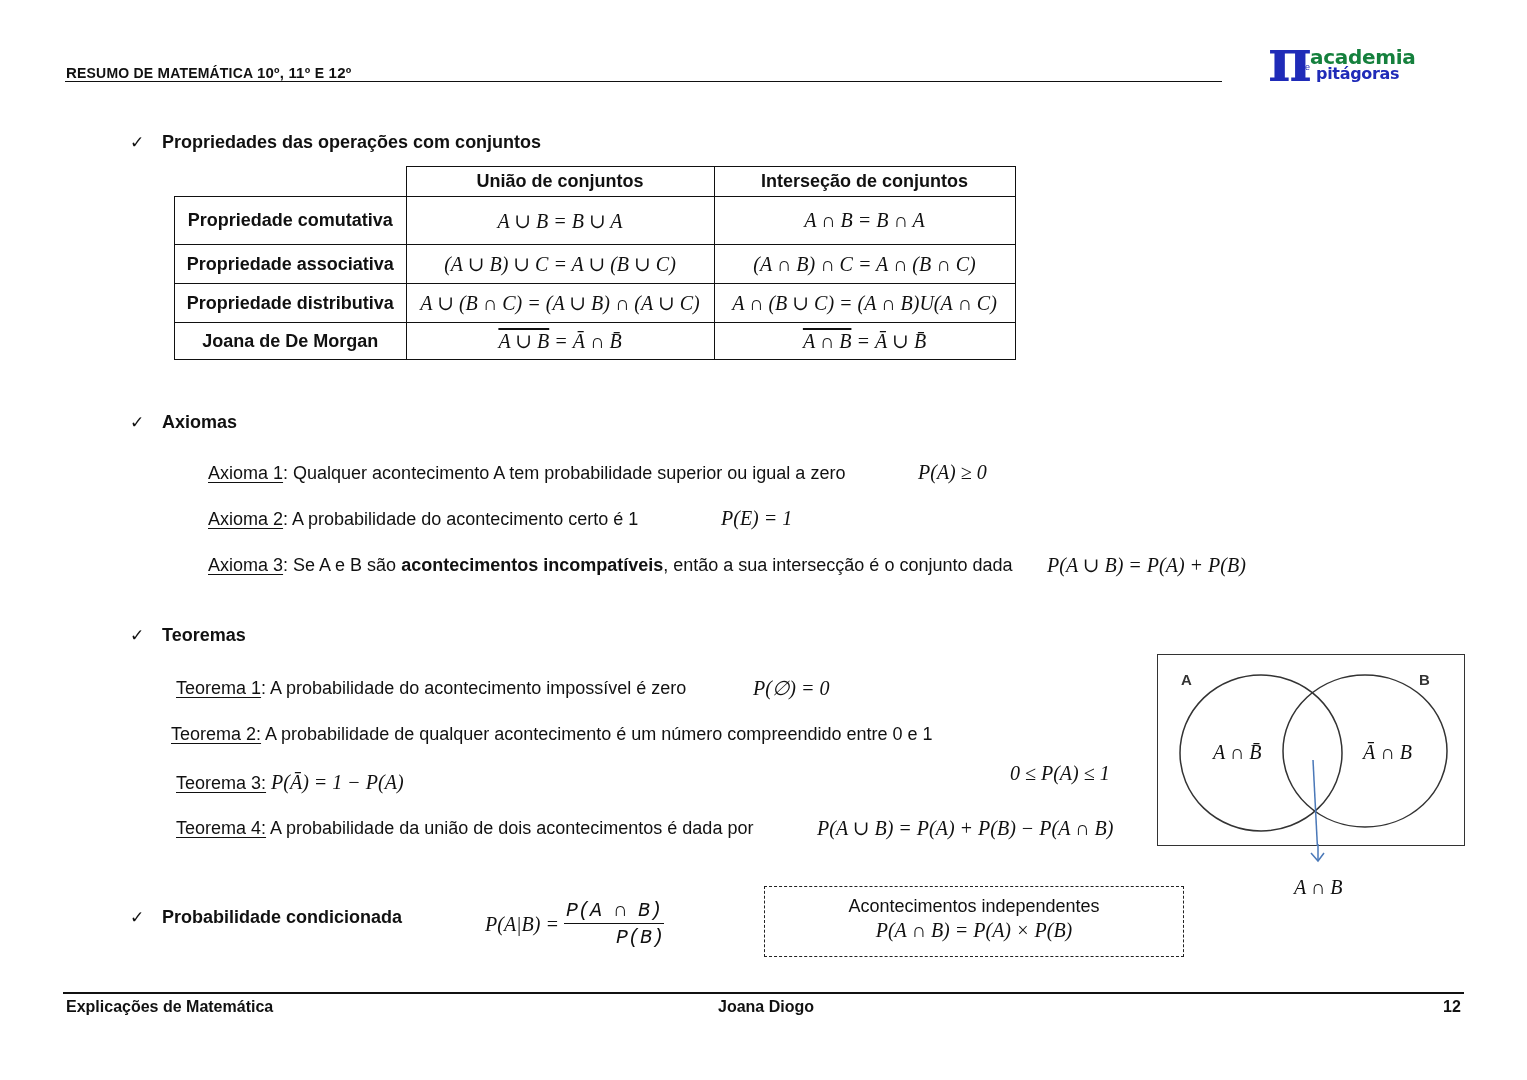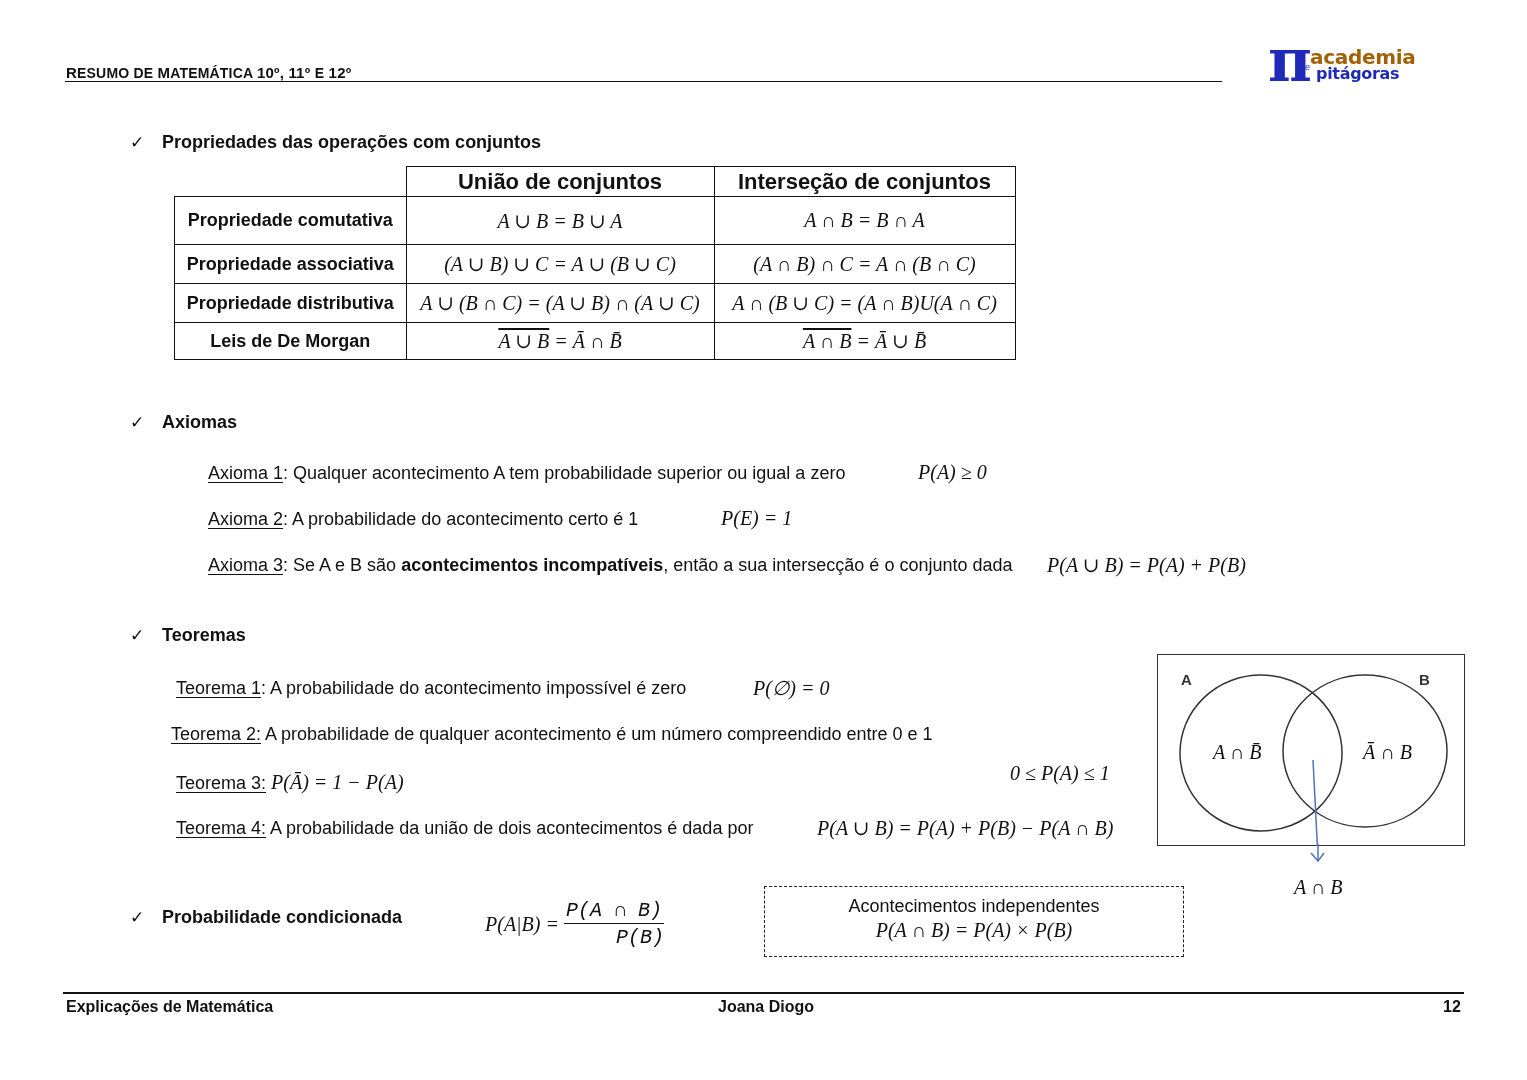--- a/index.html
+++ b/index.html
@@ -15,7 +15,7 @@
   #hdr-rule { left: 65px; top: 81px; width: 1157px; height: 0; border-top: 1.5px solid #111; }
   #logo { left: 1268px; top: 44px; width: 160px; height: 52px; }
   #logo .pi { position: absolute; left: 0; top: -14px; font-family: "DejaVu Serif", serif; font-size: 60px; color: #1f2bb8; font-weight: bold; line-height: 1; }
-  #logo .w1 { position: absolute; left: 42px; top: 3px; font-family: "DejaVu Sans", sans-serif; font-size: 20px; color: #a16207; font-weight: bold; letter-spacing: -0.3px; line-height: 1; }
+  #logo .w1 { position: absolute; left: 42px; top: 3px; font-family: "DejaVu Sans", sans-serif; font-size: 20px; color: #15803d; font-weight: bold; letter-spacing: -0.3px; line-height: 1; }
   #logo .de { position: absolute; left: 32px; top: 18px; font-size: 9px; color: #1f2bb8; }
   #logo .w2 { position: absolute; left: 48px; top: 22px; font-family: "DejaVu Sans", sans-serif; font-size: 16px; color: #1f2bb8; font-weight: bold; letter-spacing: -0.3px; line-height: 1; }
 

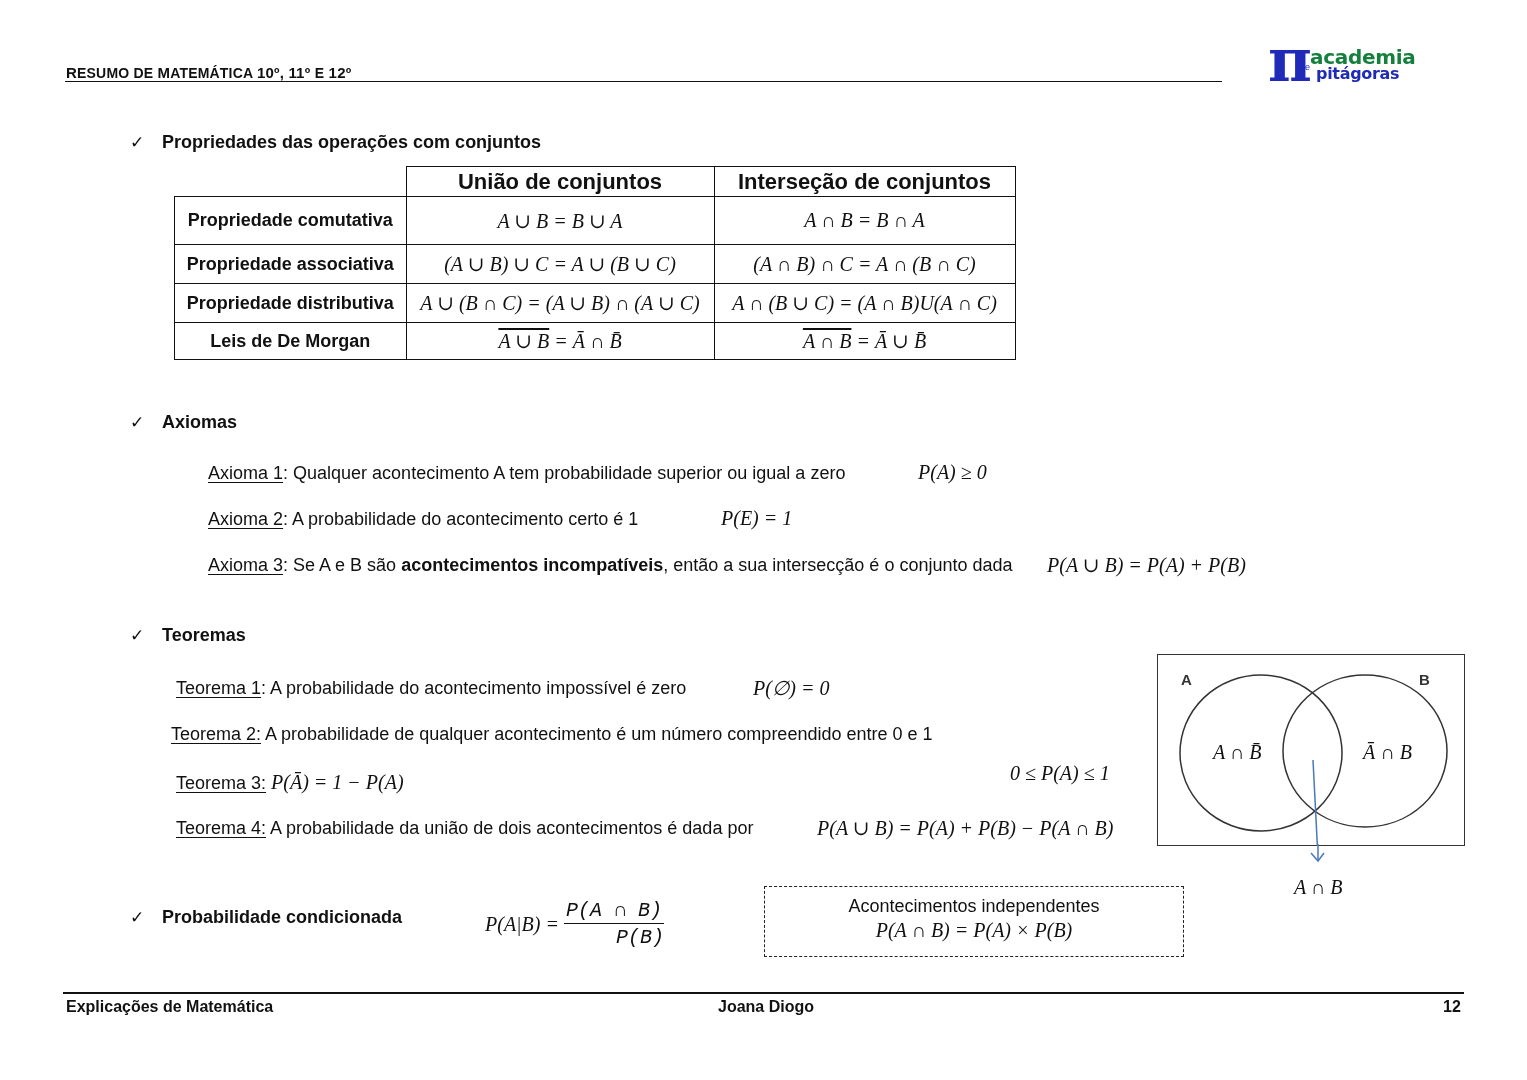--- a/index.html
+++ b/index.html
@@ -28,7 +28,7 @@
   #props-table td { border: 1.5px solid #111; text-align: center; padding: 0; }
   #props-table td.blank { border-top: none; border-left: none; }
   #props-table td.rowh { font-weight: bold; font-size: 18px; }
-  #props-table th { border: 1.5px solid #111; font-weight: bold; font-size: 22px; padding: 0; height: 29px; }
+  #props-table th { border: 1.5px solid #111; font-weight: bold; font-size: 18px; padding: 0; height: 29px; }
 
   
   .line { font-size: 18px; white-space: nowrap; }

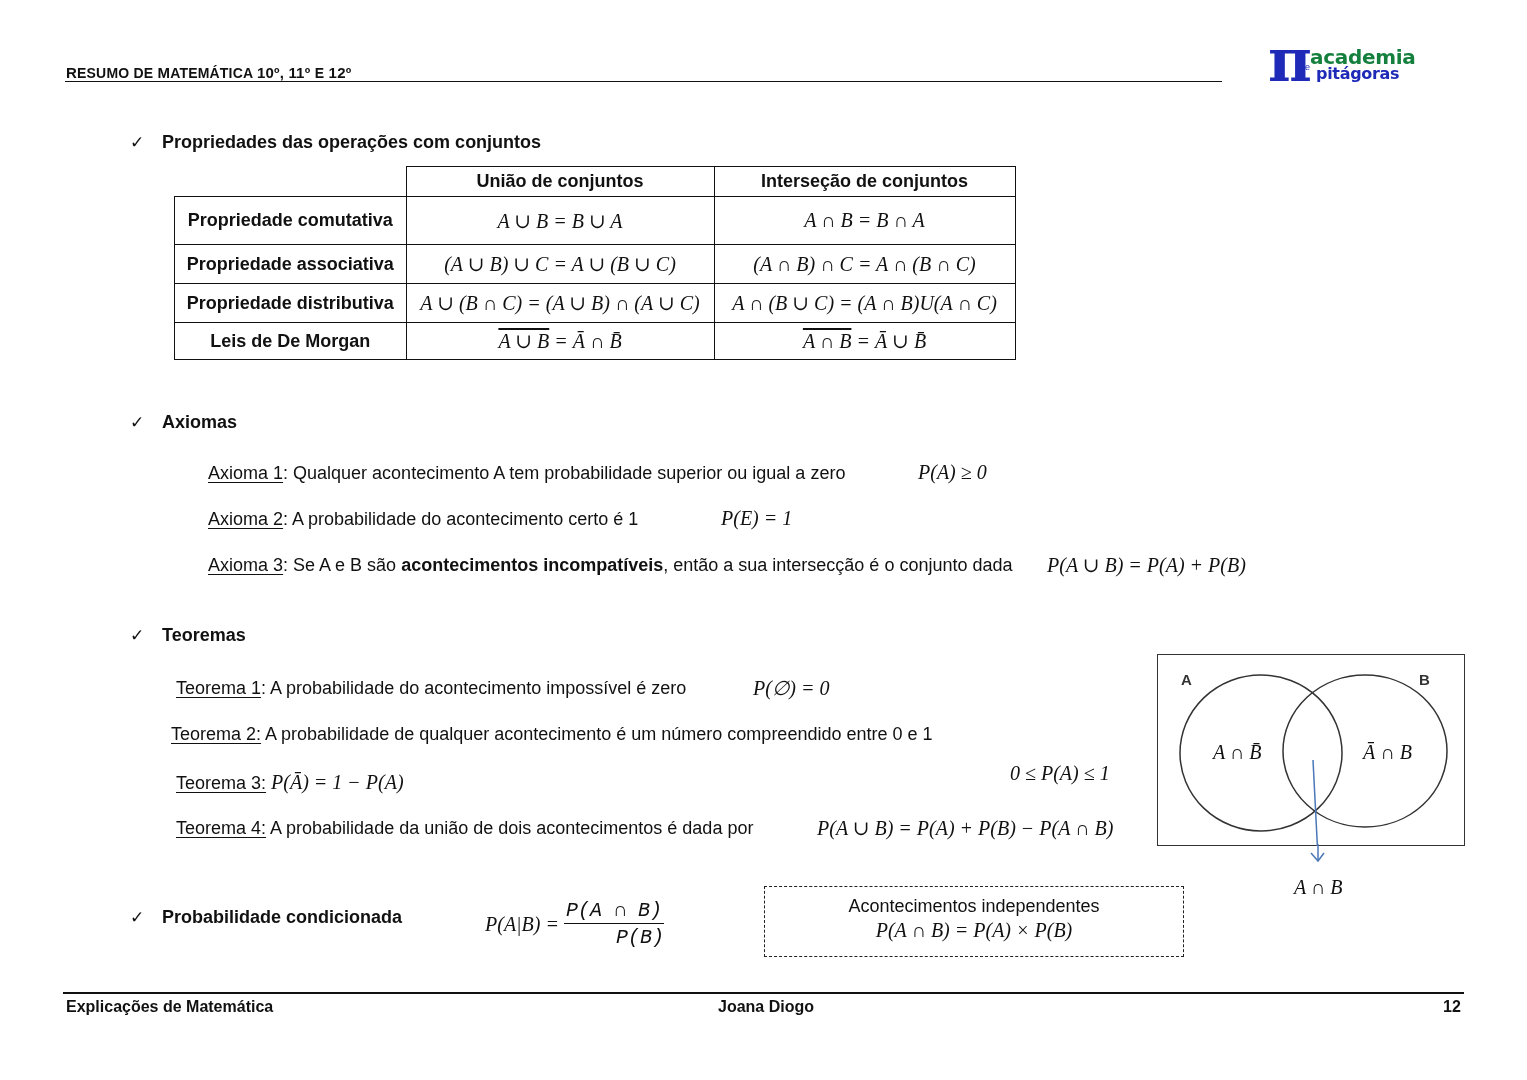--- a/index.html
+++ b/index.html
@@ -92,7 +92,7 @@
     <td class="math">A ∩ (B ∪ C) = (A ∩ B)U(A ∩ C)</td>
   </tr>
   <tr style="height:37px;">
-    <td class="rowh">Leis de De Morgan</td>
+    <td class="rowh">Joana de De Morgan</td>
     <td class="math"><span class="ol">A ∪ B</span><span> = Ā ∩ B̄</span></td>
     <td class="math"><span class="ol">A ∩ B</span><span> = Ā ∪ B̄</span></td>
   </tr>

